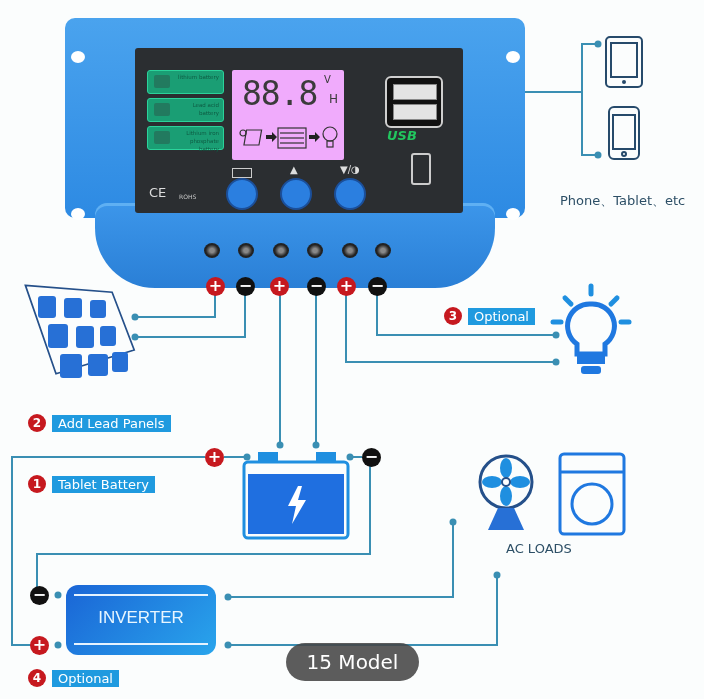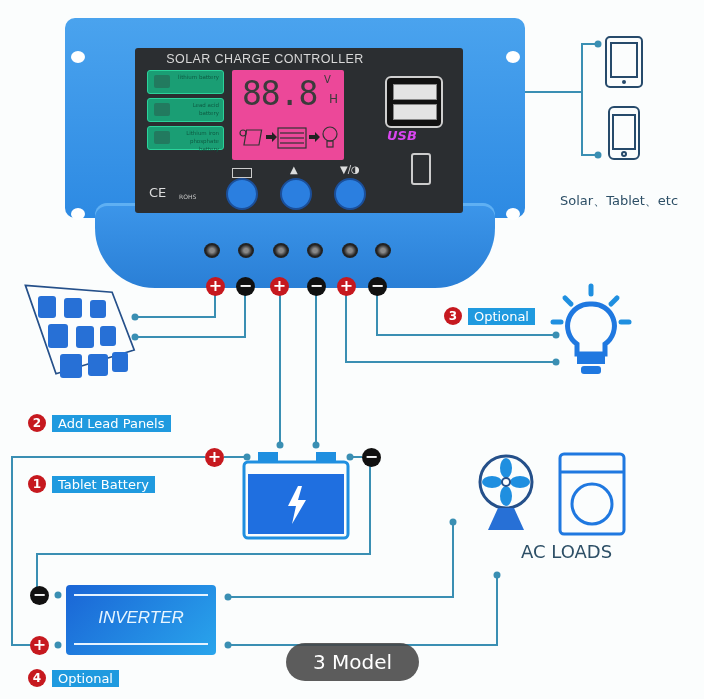--- a/index.html
+++ b/index.html
@@ -87,7 +87,6 @@
   <div class="hole" style="left:441px;top:190px"></div>
   <div class="case-bot"></div>
   <div class="panel">
-    <div class="panel-title">SOLAR CHARGE CONTROLLER</div>
     <div class="bat-type" style="top:22px">
         <div class="ic"></div>
         <div class="tx">lithium battery</div>

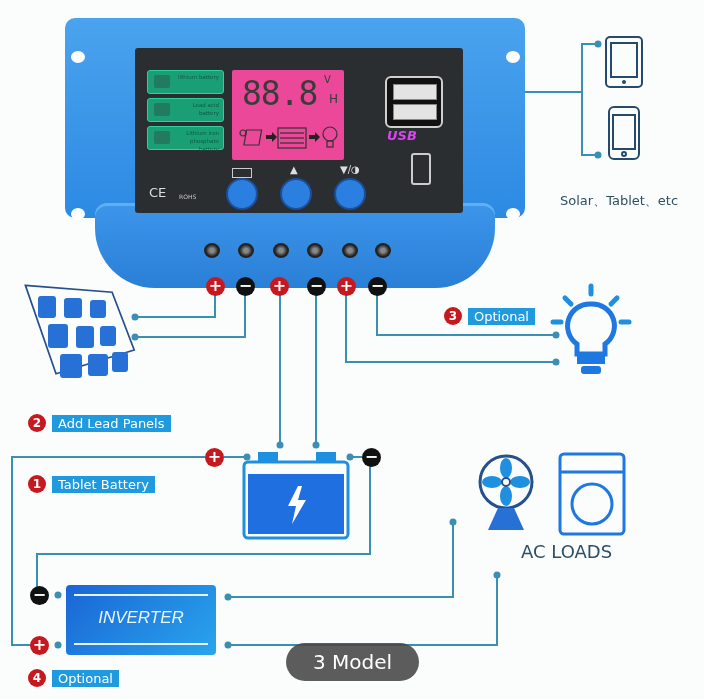--- a/index.html
+++ b/index.html
@@ -15,7 +15,7 @@
   .bat-type{position:absolute;left:12px;width:75px;height:22px;background:#1a9e74;border-radius:3px;border:1px solid #2bd39b;}
   .bat-type .ic{position:absolute;left:6px;top:4px;width:16px;height:13px;background:#227a5f;border-radius:2px;}
   .bat-type .tx{position:absolute;right:4px;top:2px;width:45px;font-size:5.5px;line-height:8px;color:#0e5b43;text-align:right;}
-  .lcd{position:absolute;left:97px;top:22px;width:112px;height:90px;background:#ec4899;border-radius:2px;}
+  .lcd{position:absolute;left:97px;top:22px;width:112px;height:90px;background:#f0abfc;border-radius:2px;}
   .seg{position:absolute;left:10px;top:4px;font-family:"DejaVu Sans Mono",monospace;font-size:33px;color:#3b3b3b;letter-spacing:-1px;}
   .btn-round{position:absolute;width:28px;height:28px;border-radius:50%;background:#2b7fe0;border:2px solid #1b4f9a;}
   .usb{position:absolute;left:250px;top:28px;width:54px;height:48px;background:#111;border:2px solid #cfcfcf;border-radius:6px;}

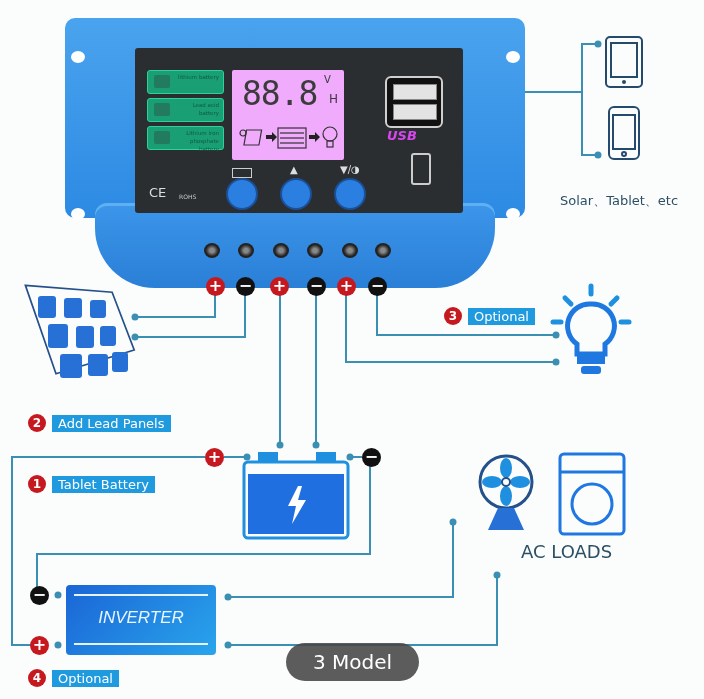--- a/index.html
+++ b/index.html
@@ -132,7 +132,7 @@
       <div class="slot" style="top:6px"></div>
       <div class="slot" style="top:26px"></div>
     </div>
-    <div class="abs" style="left:252px;top:80px;color:#d946ef;font-size:13px;font-style:italic;font-weight:bold">USB</div>
+    <div class="abs" style="left:252px;top:80px;color:#22c55e;font-size:13px;font-style:italic;font-weight:bold">USB</div>
     <div class="abs" style="left:276px;top:105px;width:16px;height:28px;border:2px solid #ccc;border-radius:3px"></div>
   </div>
   <div class="screw" style="left:139px"></div>

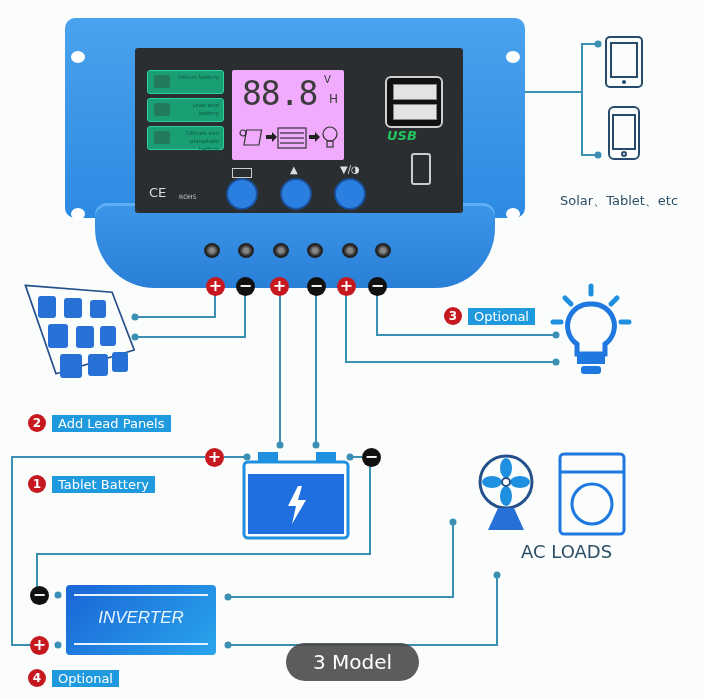--- a/index.html
+++ b/index.html
@@ -160,7 +160,7 @@
   </g>
   <circle cx="20" cy="47" r="2" fill="#264a6b"></circle>
 </svg>
-<div class="caption" style="left:560px;top:192px">Solar、Tablet、etc</div>
+<div class="caption" style="left:560px;top:192px">Phone、Tablet、etc</div>
 
 <svg class="abs" style="left:22px;top:282px" width="118" height="110">
   <polygon points="4,4 106,12 132,80 40,108" fill="none" stroke="#25508a" stroke-width="2" transform="scale(0.85)"></polygon>

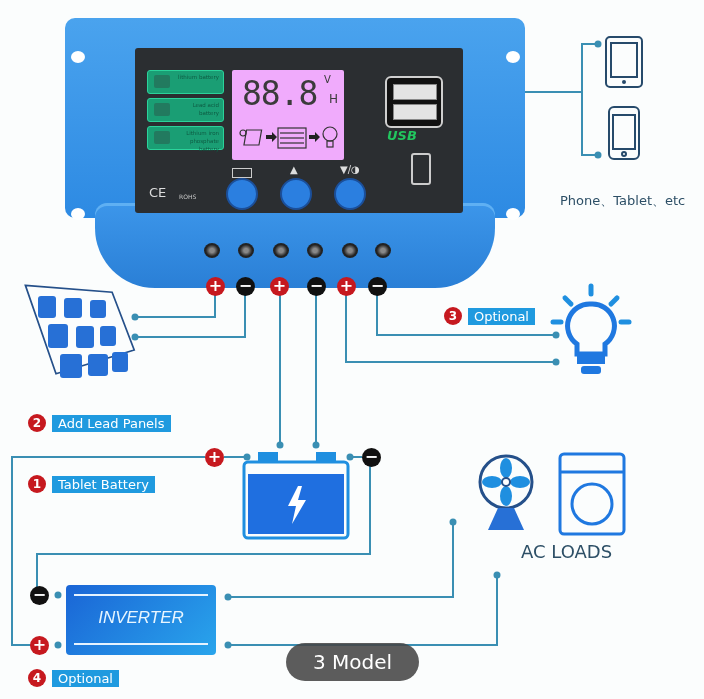--- a/index.html
+++ b/index.html
@@ -239,7 +239,7 @@
   <line x1="84" y1="20" x2="148" y2="20" stroke="#1f78e0" stroke-width="3"></line>
   <circle cx="116" cy="52" r="20" fill="none" stroke="#1f78e0" stroke-width="3"></circle>
 </svg>
-<div class="caption" style="left:521px;top:541px;font-size:18px">AC LOADS</div>
+<div class="caption" style="left:506px;top:541px;font-size:13px">AC LOADS</div>
 
 <div class="abs badge">3 Model</div>
 

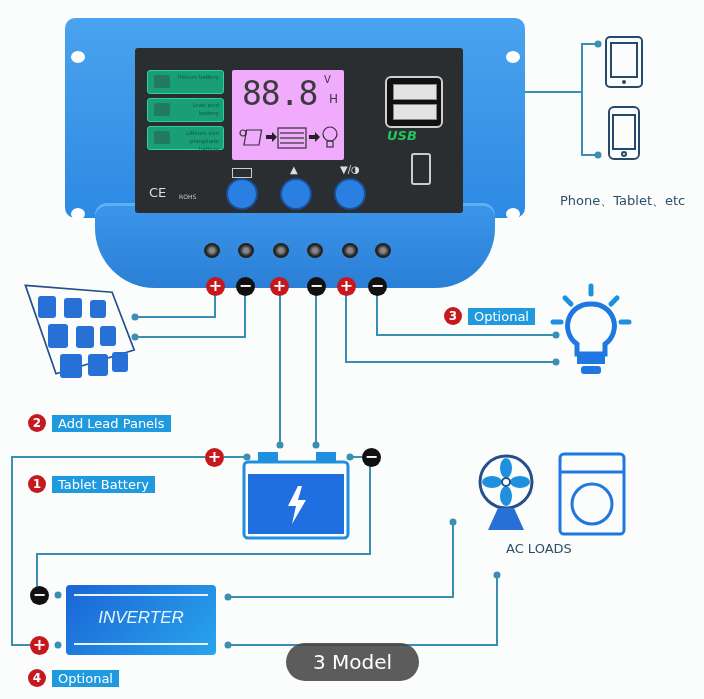--- a/index.html
+++ b/index.html
@@ -28,7 +28,7 @@
   .tag .num{width:18px;height:18px;border-radius:50%;background:#c6191f;color:#fff;font-weight:bold;font-size:12px;line-height:18px;text-align:center;margin-right:6px;}
   .tag .lbl{background:#1f9adf;color:#fff;font-size:13px;padding:1px 6px;font-family:"DejaVu Sans",sans-serif;}
   .caption{position:absolute;font-size:13px;color:#2d4f66;font-family:"DejaVu Sans",sans-serif;}
-  .inverter{left:66px;top:585px;width:150px;height:70px;background:linear-gradient(135deg,#1a65d6,#29a5ec);border-radius:4px;font-style:italic;}
+  .inverter{left:66px;top:585px;width:150px;height:70px;background:linear-gradient(135deg,#1a65d6,#29a5ec);border-radius:12px;}
   .inverter .ln{position:absolute;left:8px;width:134px;height:2px;background:#e6f3ff;}
   .inverter .name{position:absolute;left:0;top:23px;width:150px;text-align:center;color:#e8f6ff;font-size:17px;font-family:"Liberation Sans",sans-serif;}
   .badge{left:286px;top:643px;width:133px;height:38px;border-radius:19px;background:rgba(70,70,70,0.88);color:#fff;font-size:20px;line-height:38px;text-align:center;font-family:"DejaVu Sans",sans-serif;}

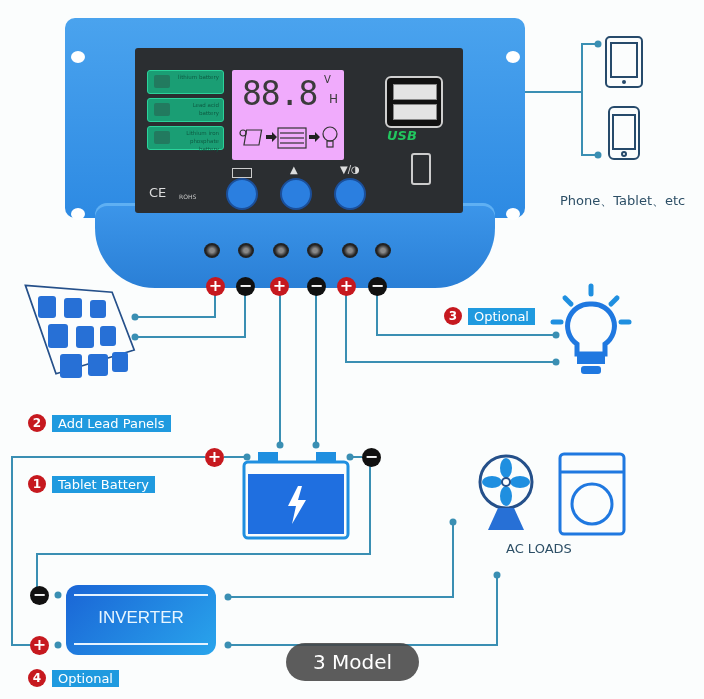--- a/index.html
+++ b/index.html
@@ -241,6 +241,6 @@
 </svg>
 <div class="caption" style="left:506px;top:541px;font-size:13px">AC LOADS</div>
 
-<div class="abs badge">3 Model</div>
+<div class="abs badge">15 Model</div>
 
 </body></html>

